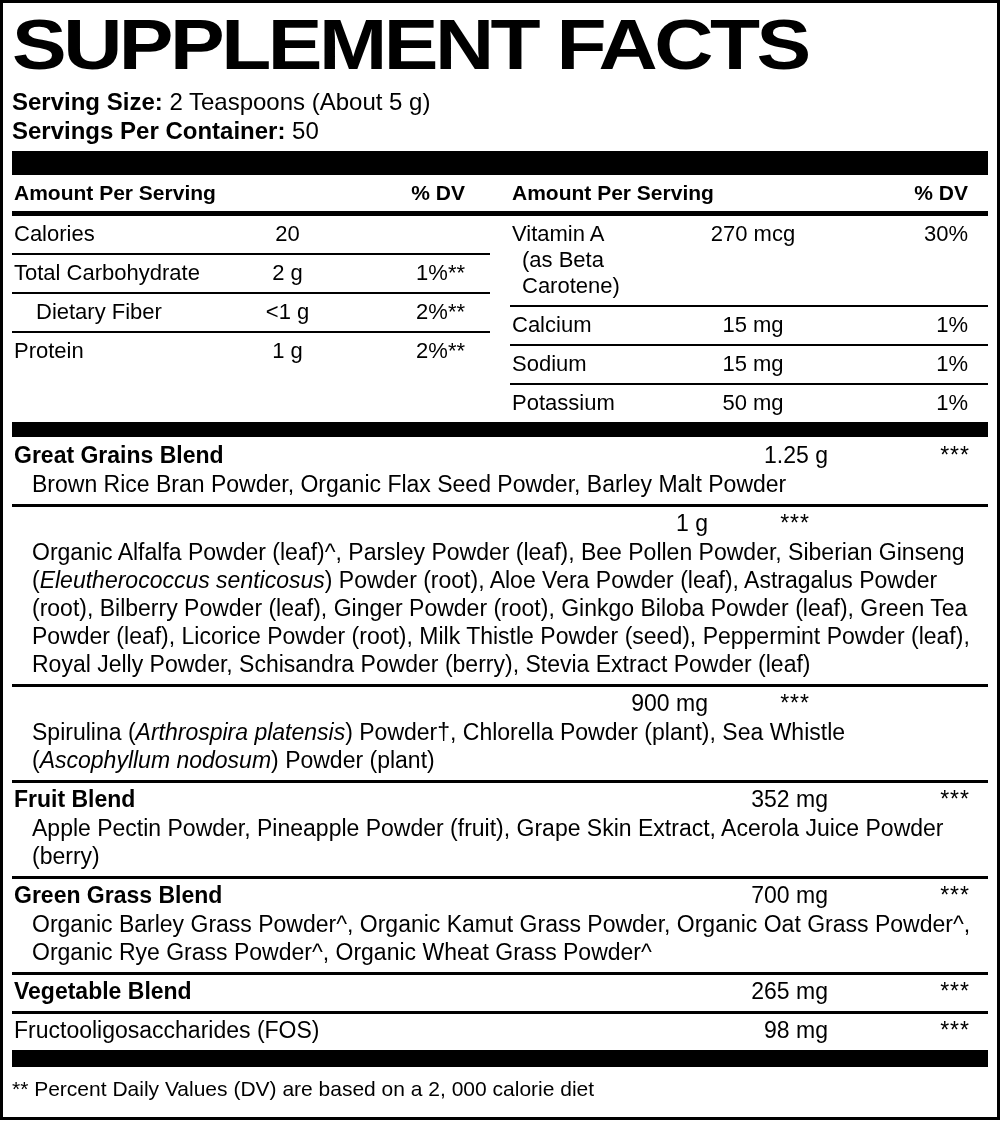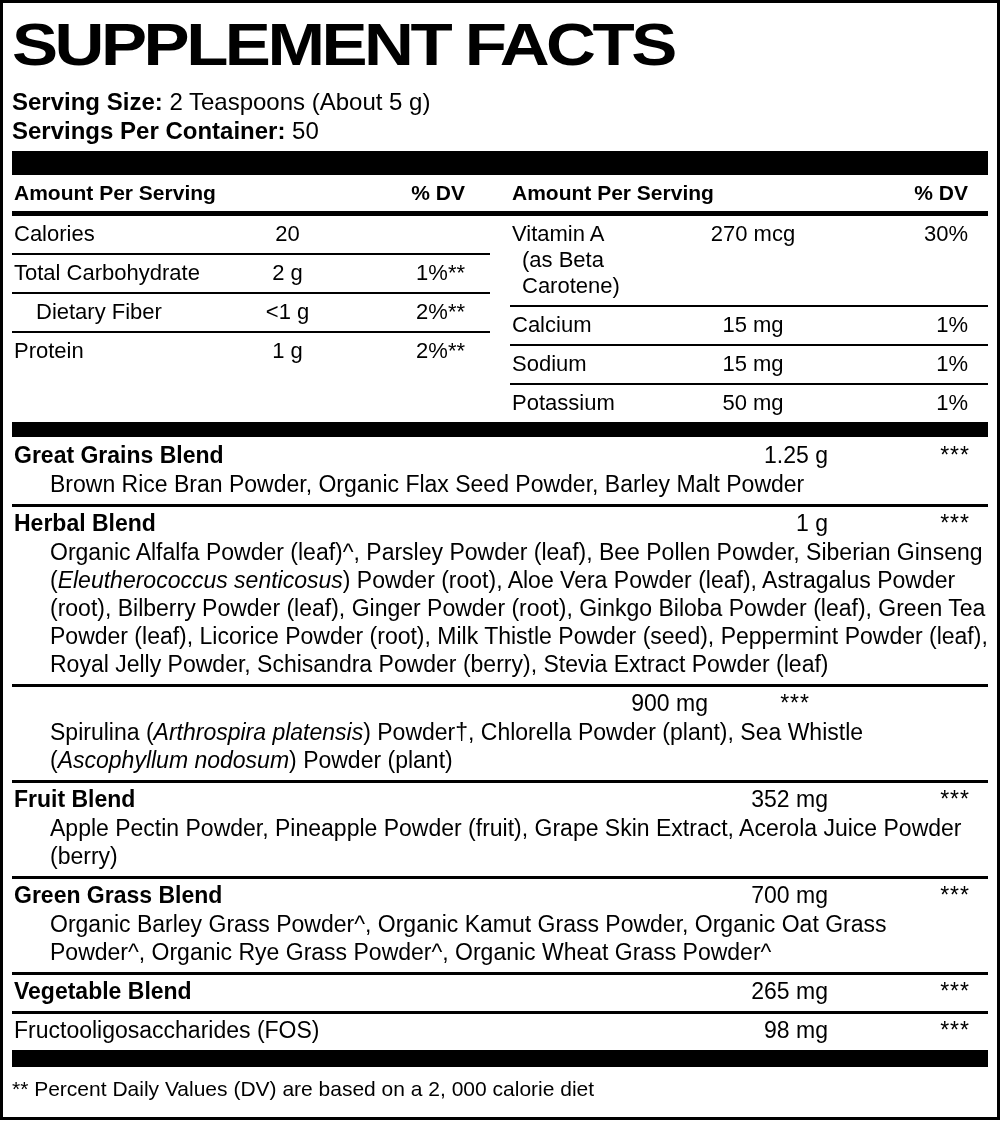--- a/index.html
+++ b/index.html
@@ -15,7 +15,7 @@
   }
   .title {
     margin: 6px 0 4px 0; line-height: 72px; height: 74px;
-    font-size: 59px; font-weight: bold; letter-spacing: -3px; white-space: nowrap;
+    font-size: 70px; font-weight: bold; letter-spacing: -3px; white-space: nowrap;
   }
   .title span { display: inline-block; transform-origin: left center; }
   .serving { font-size: 24px; line-height: 29px; }

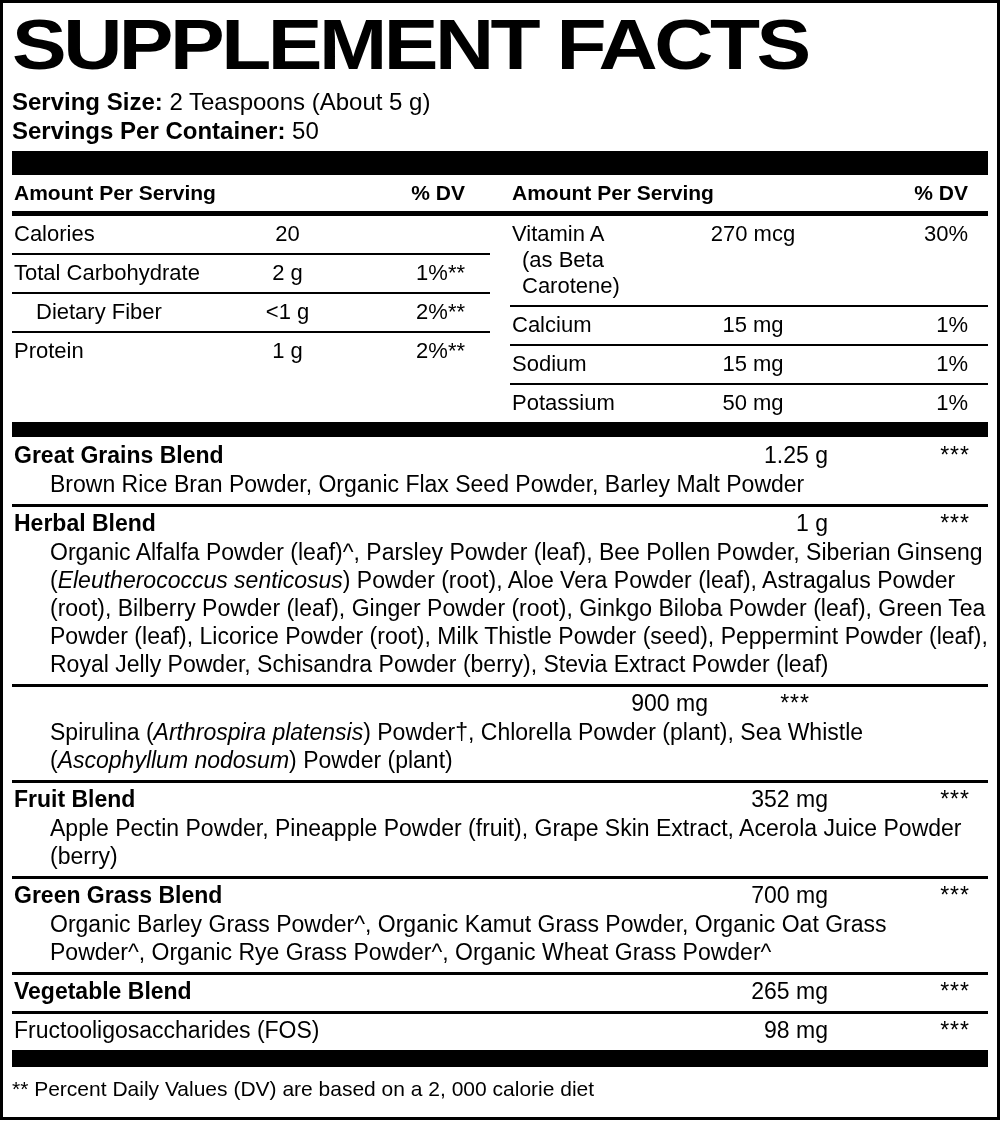--- a/index.html
+++ b/index.html
@@ -51,7 +51,7 @@
   .bname.bold { font-weight: bold; }
   .bamt { text-align: right; }
   .bdv { text-align: right; padding-right: 18px; letter-spacing: 1px; }
-  .blend-ing { font-size: 23px; line-height: 28px; margin: 1px 0 0 38px; }
+  .blend-ing { font-size: 23px; line-height: 28px; margin: 1px 0 0 20px; }
   .footnotes { font-size: 21px; line-height: 28px; padding: 8px 0 14px; }
 </style>
 </head>

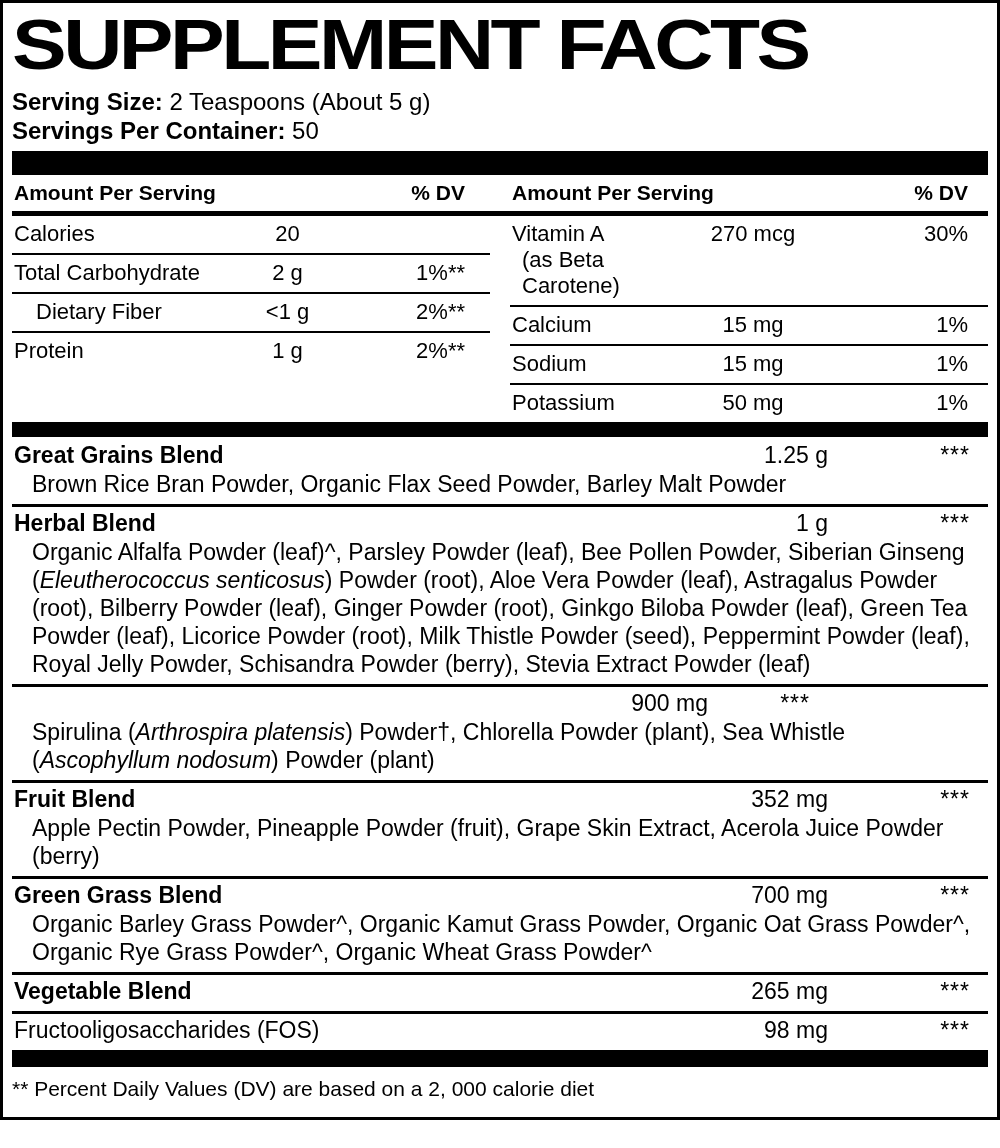--- a/index.html
+++ b/index.html
@@ -144,7 +144,6 @@
       </div>
       <div class="blend">
         <div class="blend-head">
-          <span class="bname bold">Herbal Blend</span>
           <span class="bamt">1 g</span>
           <span class="bdv">***</span>
         </div>

